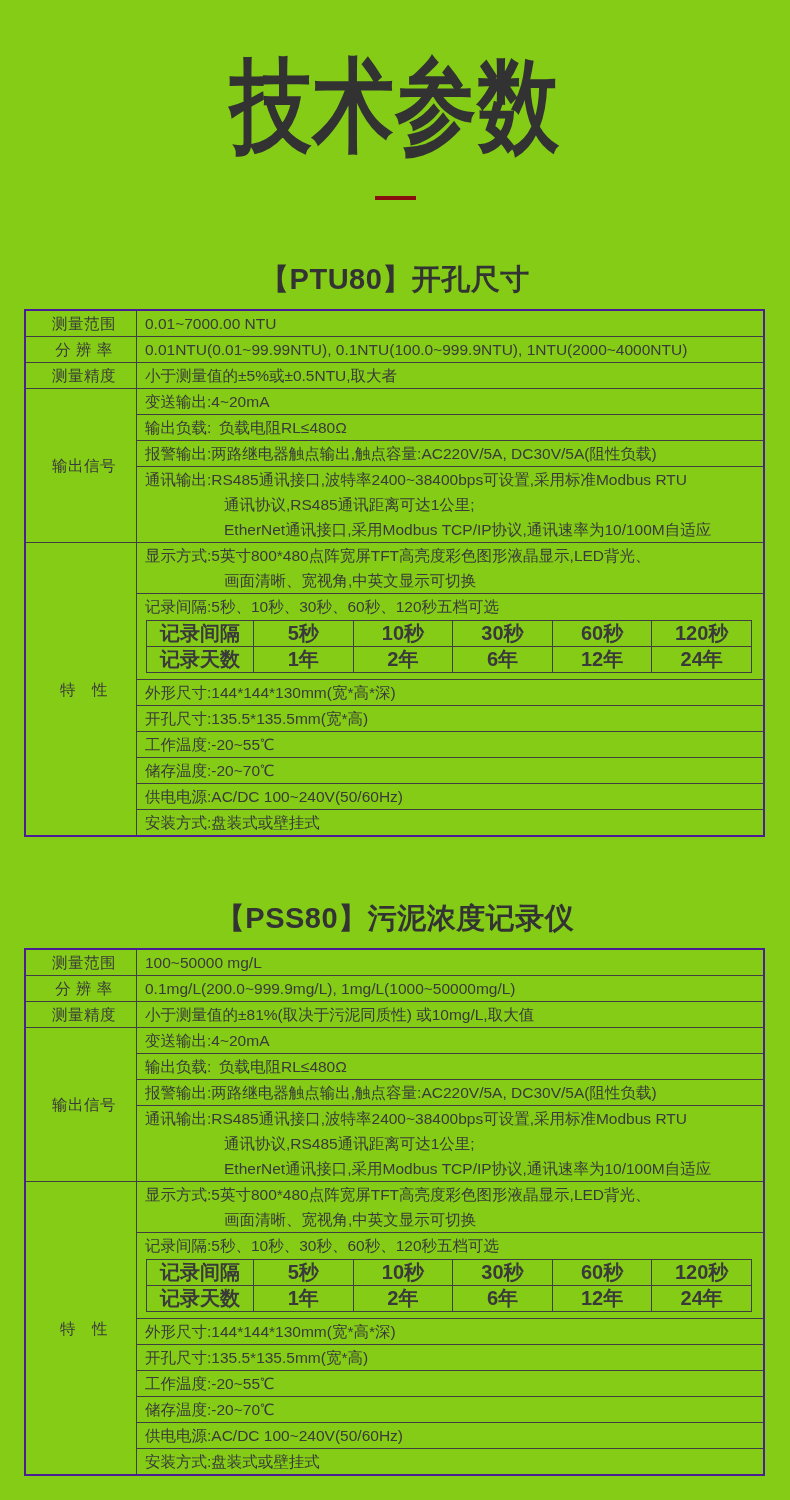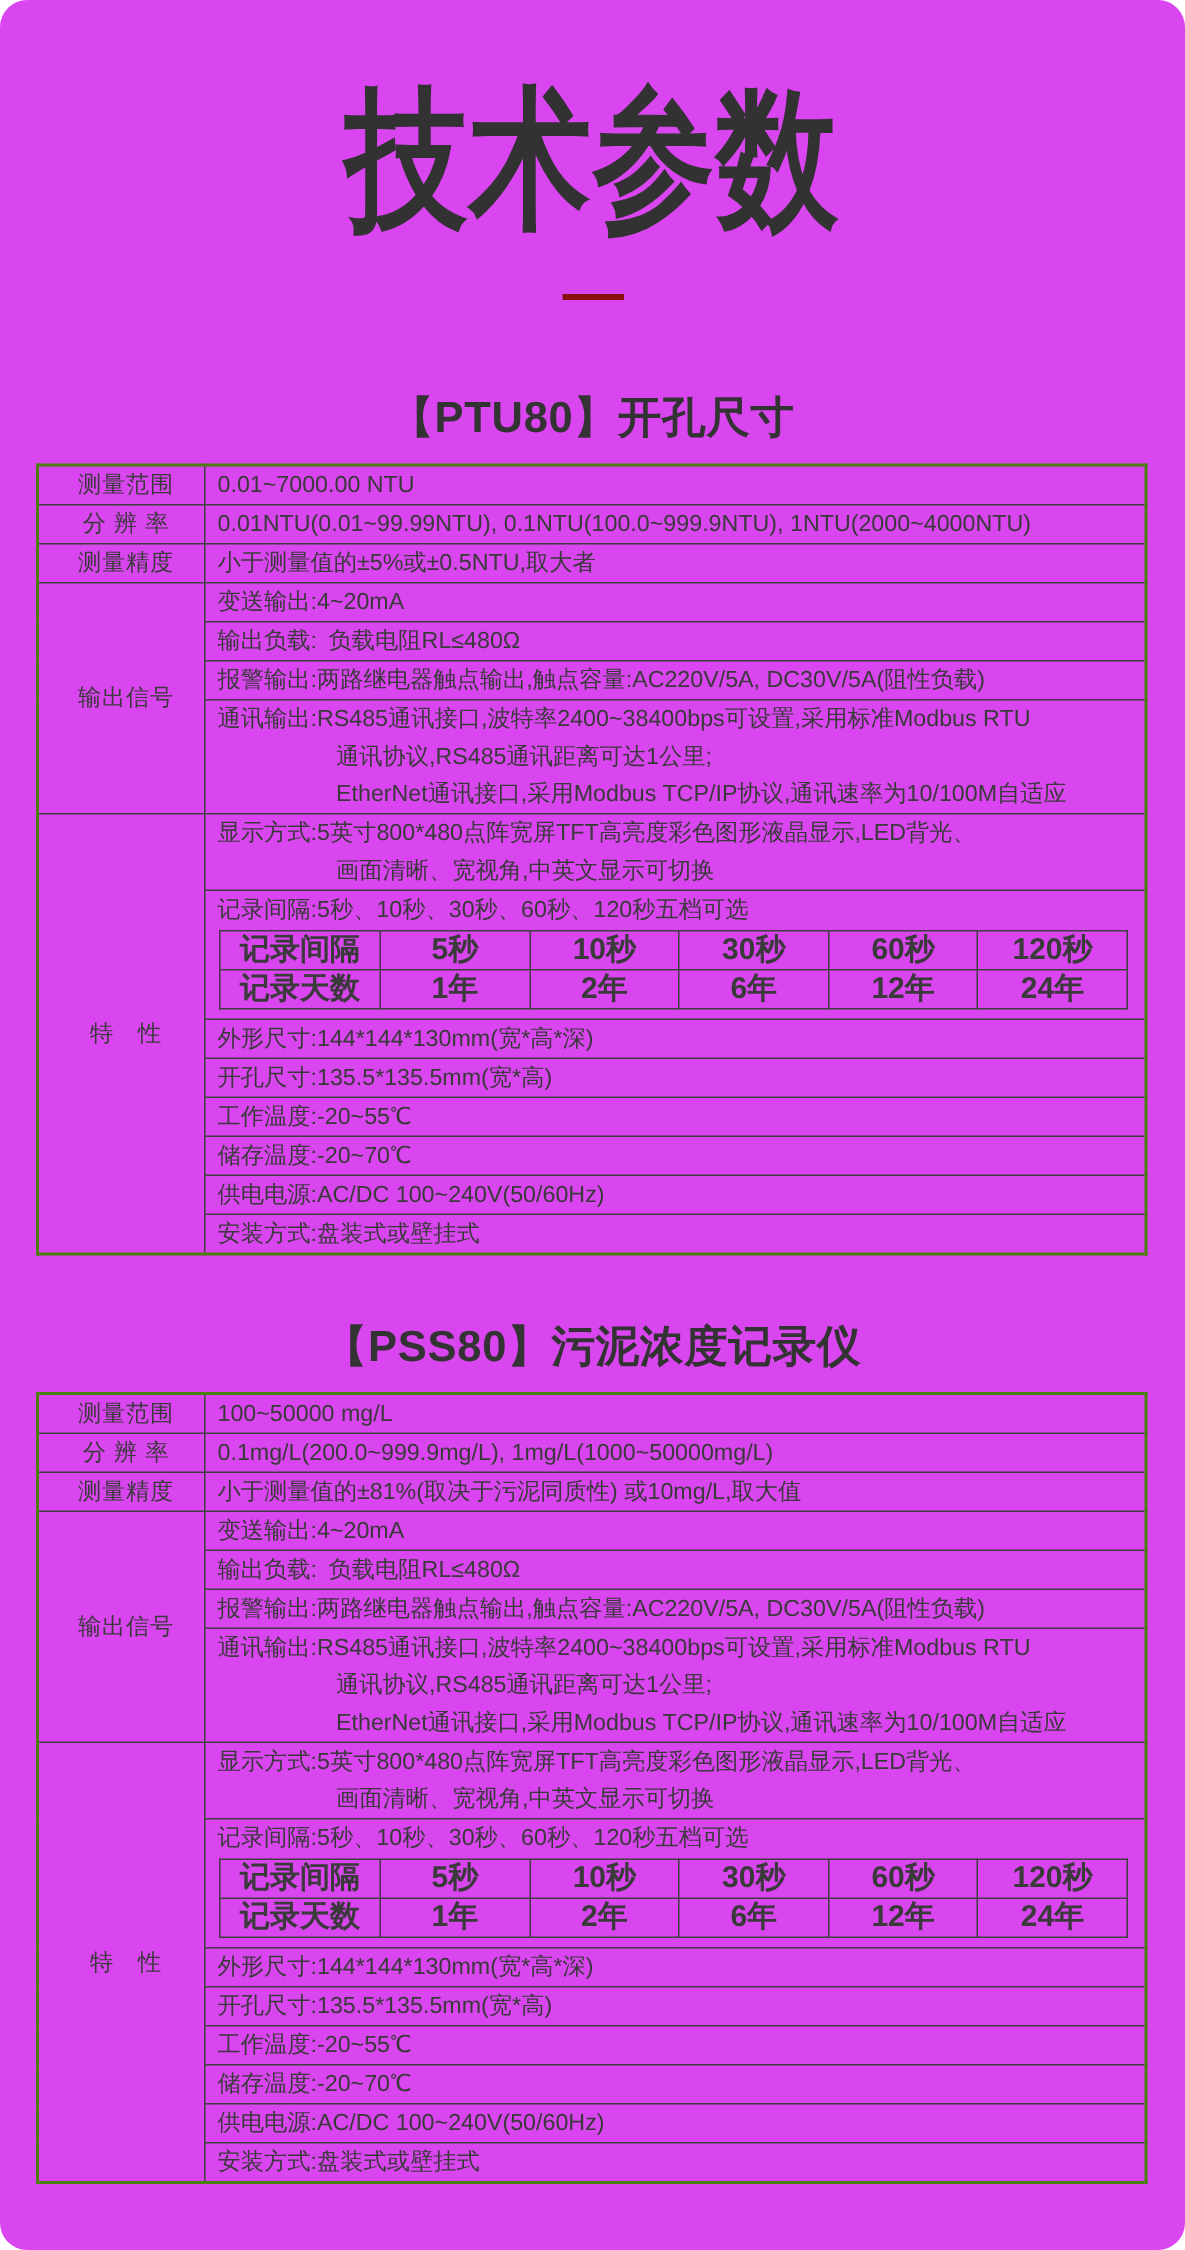--- a/index.html
+++ b/index.html
@@ -4,7 +4,7 @@
 <style>
   html,body { margin:0; padding:0; background:#ffffff; }
   body { font-family:"Liberation Sans", sans-serif; color:#3a3a3a; }
-  .page { width:790px; height:1500px; background:#d946ef; overflow:hidden; position:relative;border-radius:18px; }
+  .page { width:790px; height:1500px; background:#84cc16; overflow:hidden; position:relative; }
 
   
   .main-title { margin:0; padding-top:50px; text-align:center;

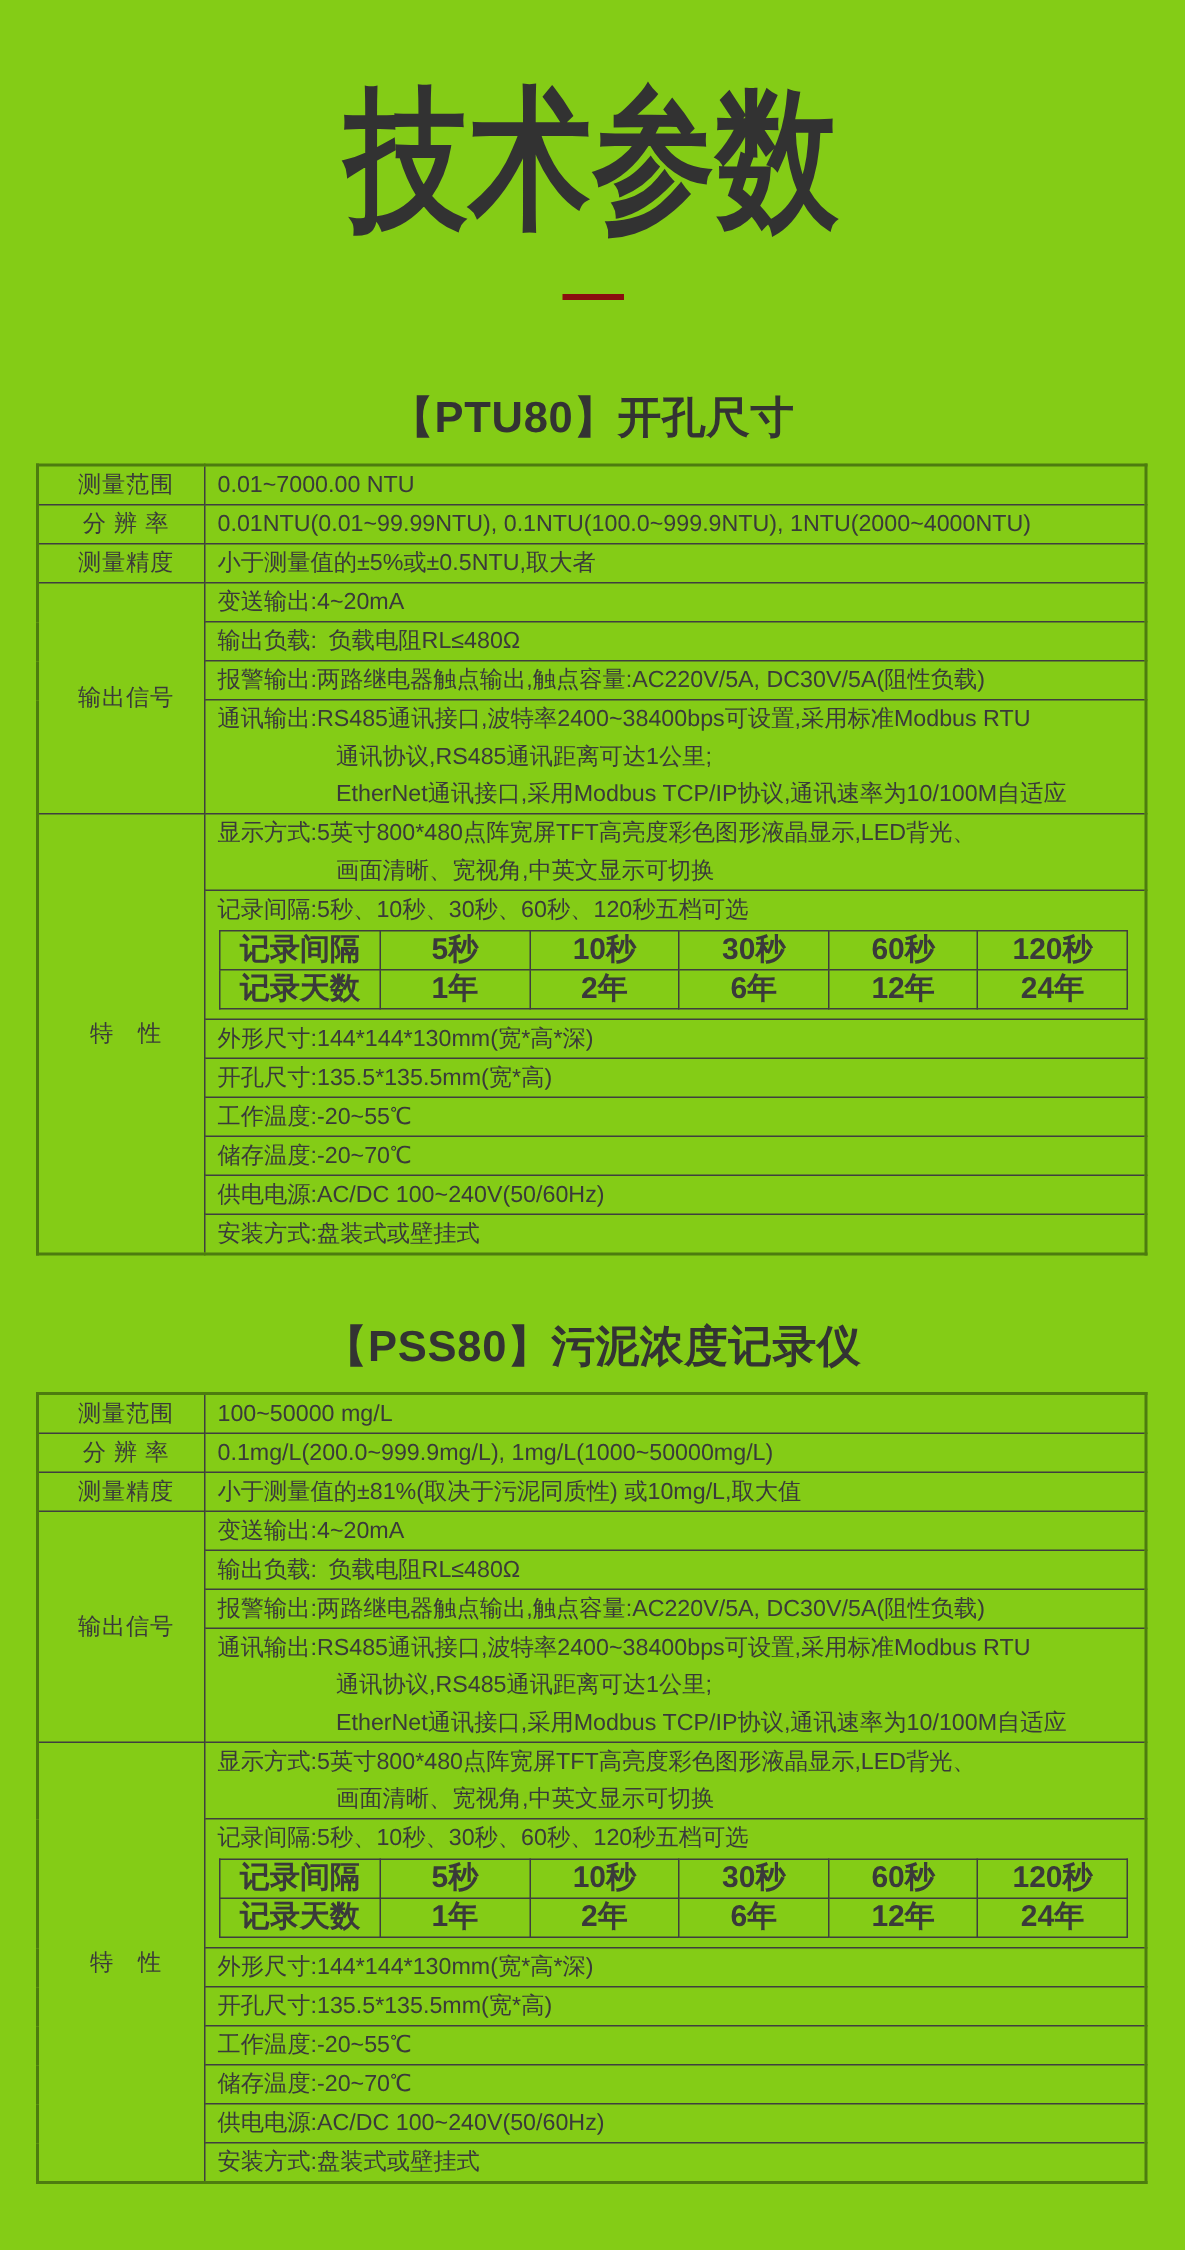--- a/index.html
+++ b/index.html
@@ -21,7 +21,7 @@
 
   
   table.spec { border-collapse:collapse; table-layout:fixed; width:741px;
-               margin:13px 0 0 24px; border:2px solid #4d7c0f; }
+               margin:13px 0 0 24px; border:2px solid #4c1d95; }
   table.spec td { border:1px solid #3f3f3f; font-size:15.5px; line-height:25px;
                   padding:0 2px 0 8px; vertical-align:middle; color:#3a3a3a;
                   overflow:hidden; white-space:nowrap; }

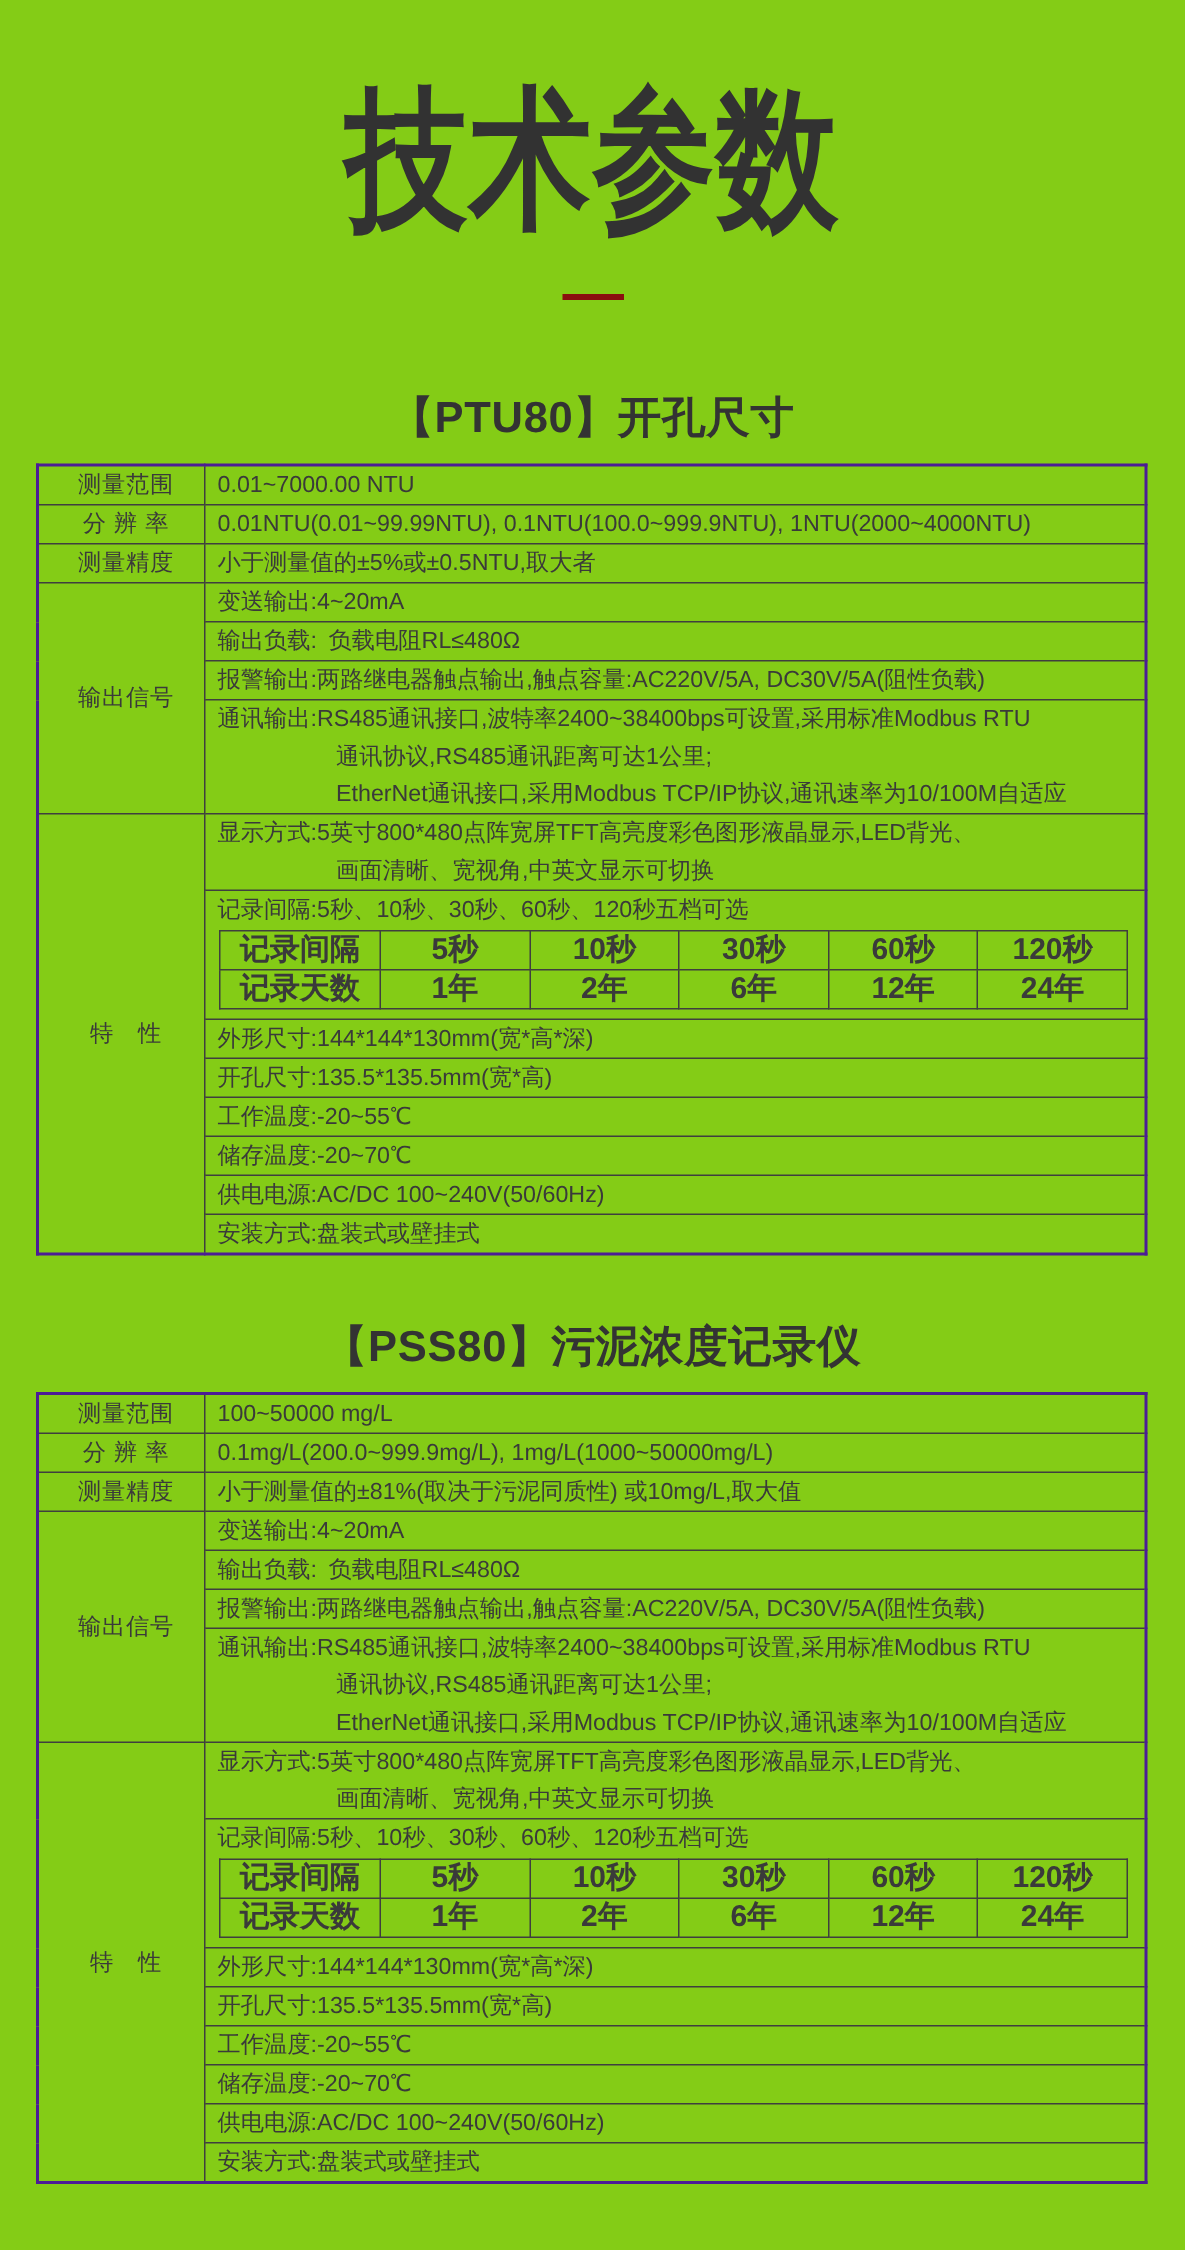--- a/index.html
+++ b/index.html
@@ -17,7 +17,7 @@
   .sec-heading { margin:0; text-align:center; font-size:29px; line-height:34px;
                  font-weight:700; color:#333; letter-spacing:0.5px; }
   .sec1 .sec-heading { margin-top:62px; }
-  .sec2 .sec-heading { margin-top:44px; }
+  .sec2 .sec-heading { margin-top:64px; }
 
   
   table.spec { border-collapse:collapse; table-layout:fixed; width:741px;

